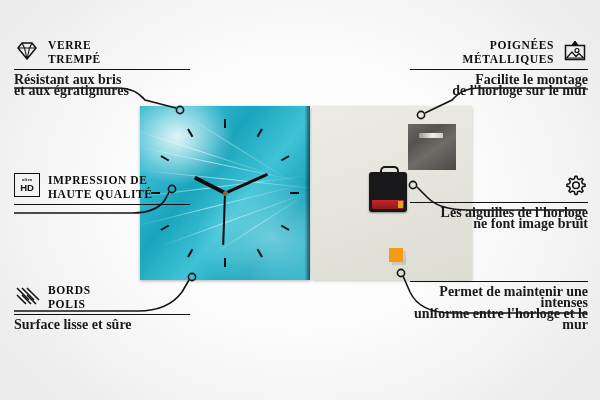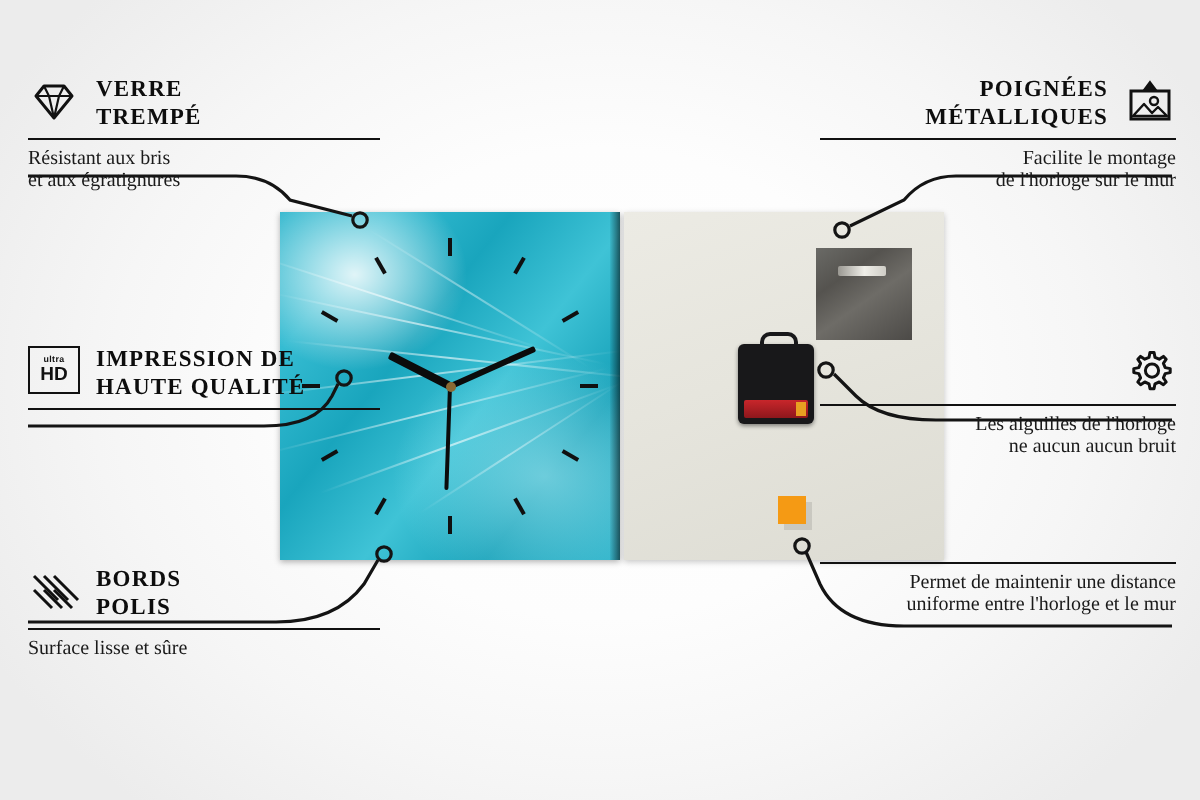--- a/index.html
+++ b/index.html
@@ -210,9 +210,10 @@
   .feat-desc {
     margin-top: 4px;
     font-family: "Liberation Serif", serif;
-    font-size: 10px;
+    font-size: 14px;
     line-height: 11px;
     color: #1a1a1a;
+    font-weight: bold;
   }
 
   .icon {

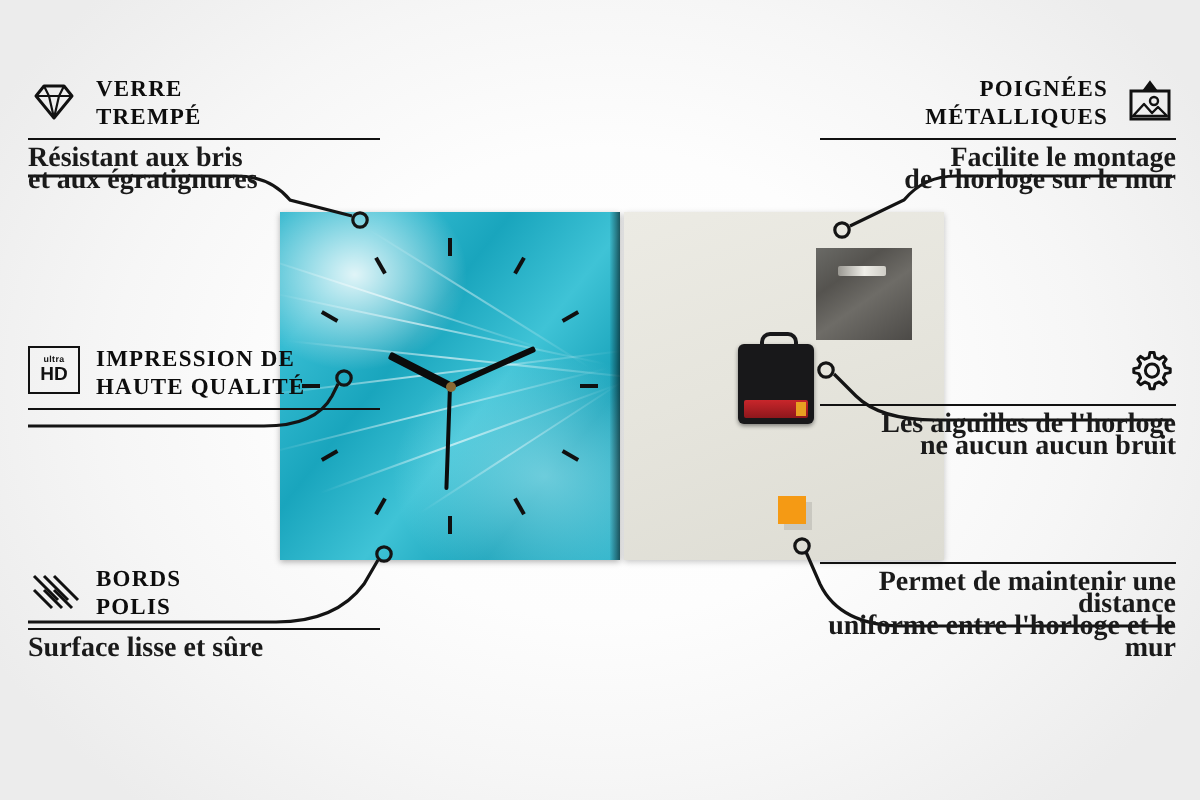--- a/index.html
+++ b/index.html
@@ -411,7 +411,7 @@
     <div class="feat-rule"></div>
     <div class="feat-desc">
       <span>Les aiguilles de l'horloge</span><br>
-      <span>ne aucun aucun bruit</span>
+      <span>ne font image bruit</span>
     </div>
   </div>
 

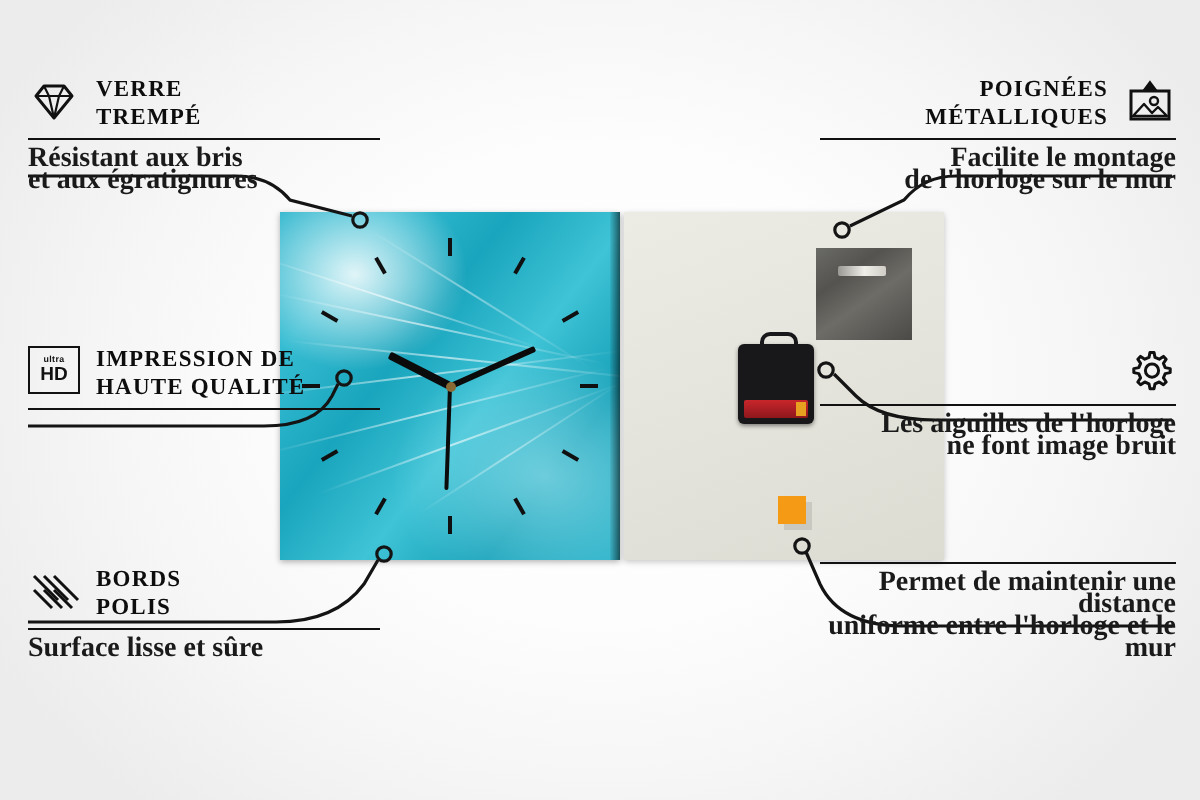--- a/index.html
+++ b/index.html
@@ -418,7 +418,7 @@
   <div class="feature right" style="top:278px;">
     <div class="feat-rule"></div>
     <div class="feat-desc">
-      <span>Permet de maintenir une distance</span><br>
+      <span>Permet de maintenir une intenses</span><br>
       <span>uniforme entre l'horloge et le mur</span>
     </div>
   </div>

